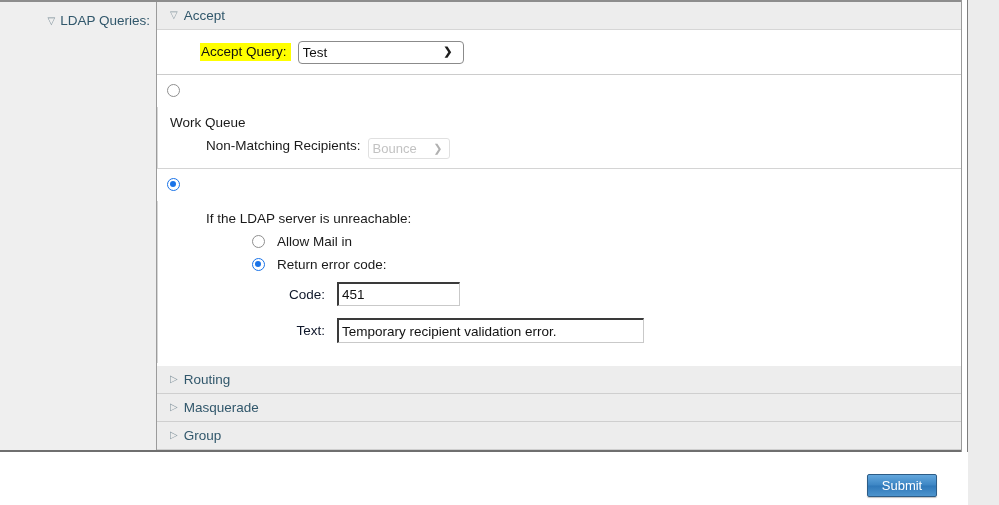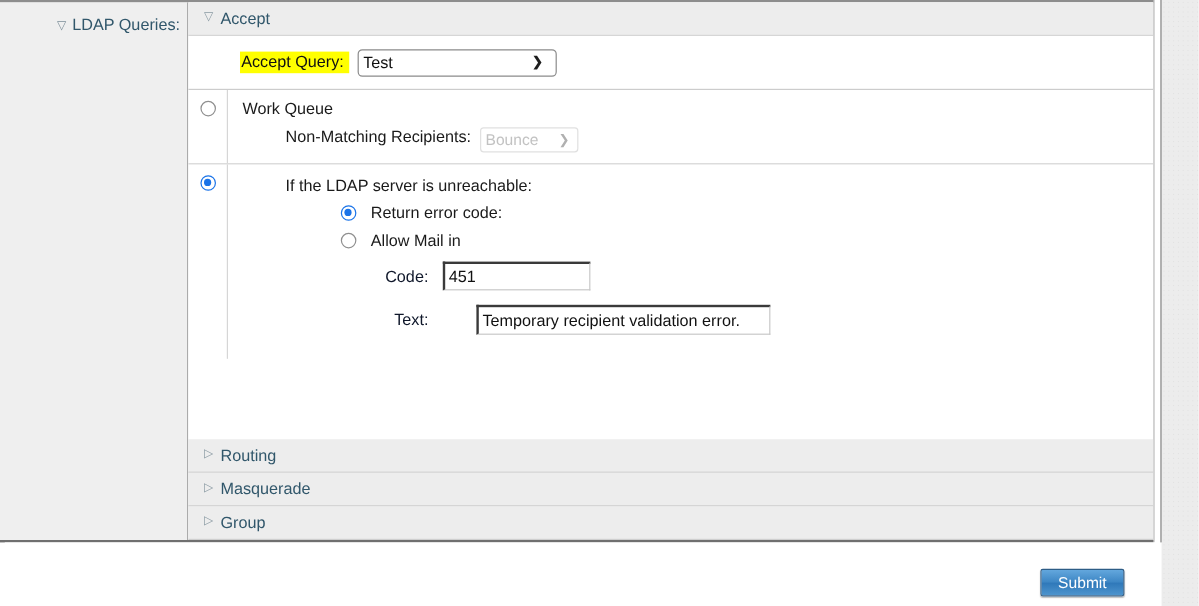--- a/index.html
+++ b/index.html
@@ -187,6 +187,7 @@
   .opt-block {
     display: flex;
     border-top: 1px solid #d4d4d4;
+    flex-direction: column;
   }
   .opt-block.first { border-top: 1px solid #cccccc; }
 

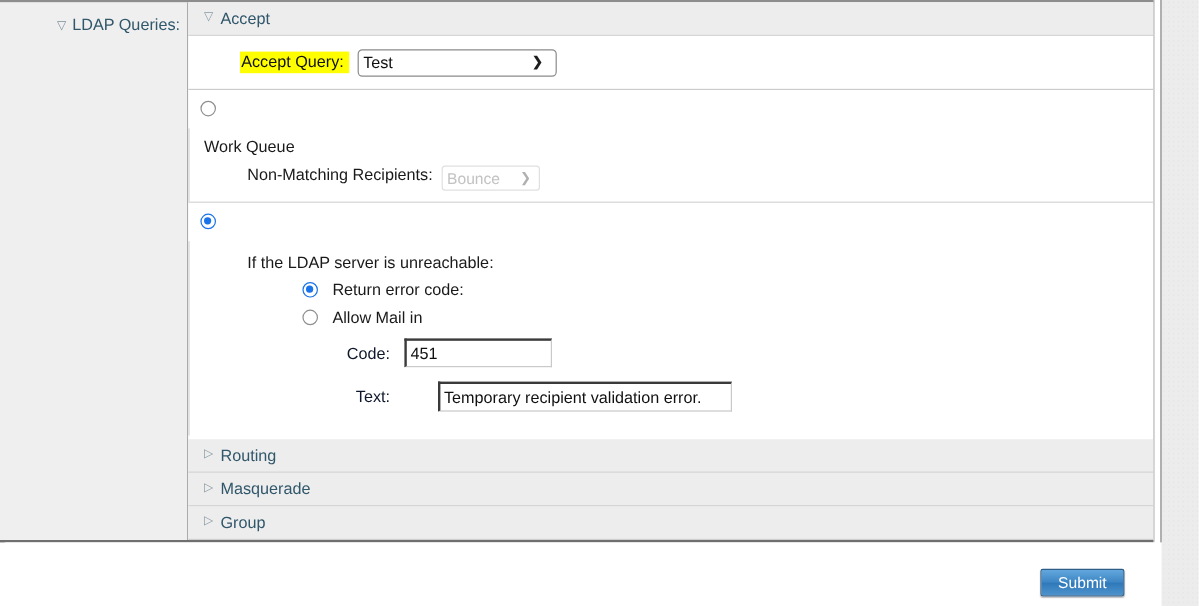--- a/index.html
+++ b/index.html
@@ -392,13 +392,13 @@
             <div class="sub-heading">If the LDAP server is unreachable:</div>
 
             <div class="nested-radio-row">
+              <span class="radio off"></span>
+              <span class="nlbl">Allow Mail in</span>
+            </div>
+
+            <div class="nested-radio-row">
               <span class="radio on"></span>
               <span class="nlbl">Return error code:</span>
-            </div>
-
-            <div class="nested-radio-row">
-              <span class="radio off"></span>
-              <span class="nlbl">Allow Mail in</span>
             </div>
 
             <div class="field-row">

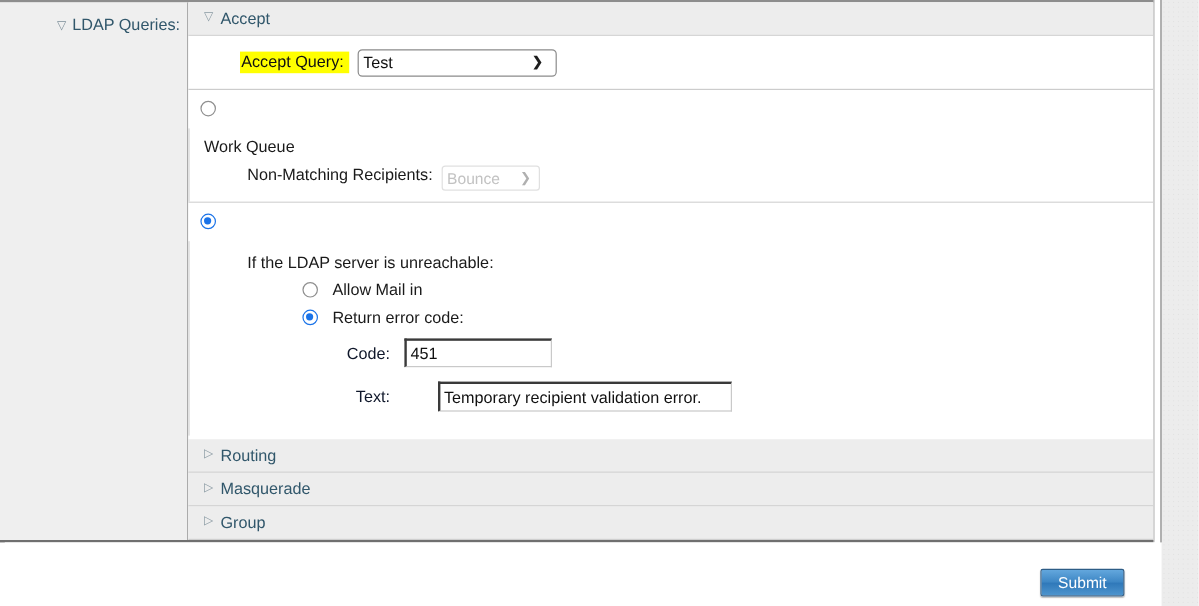--- a/index.html
+++ b/index.html
@@ -294,7 +294,7 @@
     outline: none;
   }
   input.inset.code { width: 123px; height: 24px; }
-  input.inset.text { width: 245px; height: 25px; margin-left: 28px; }
+  input.inset.text { width: 307px; height: 25px; }
 
   .opt-bottom-pad { height: 14px; }
 

